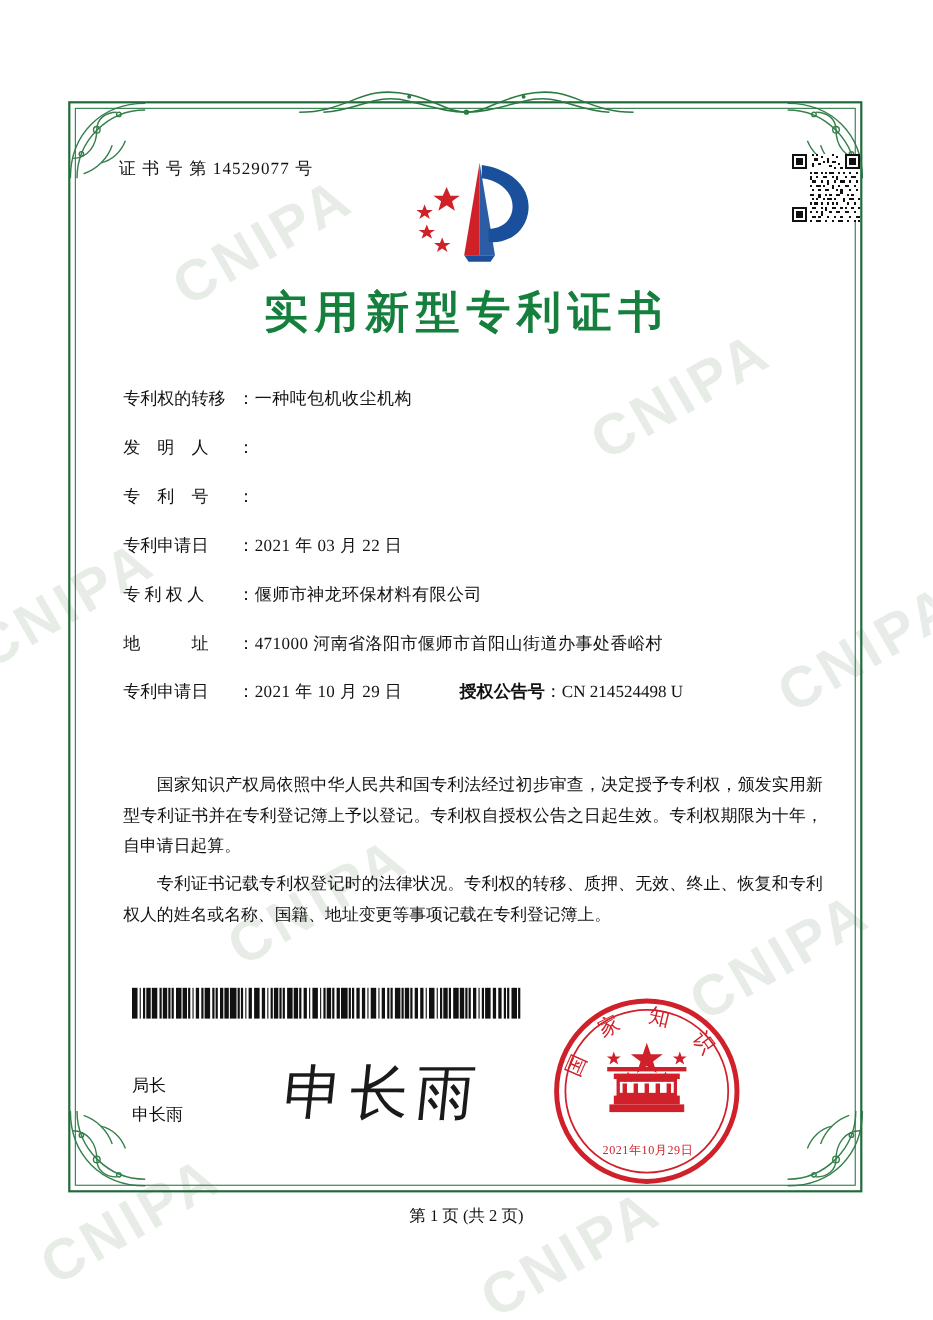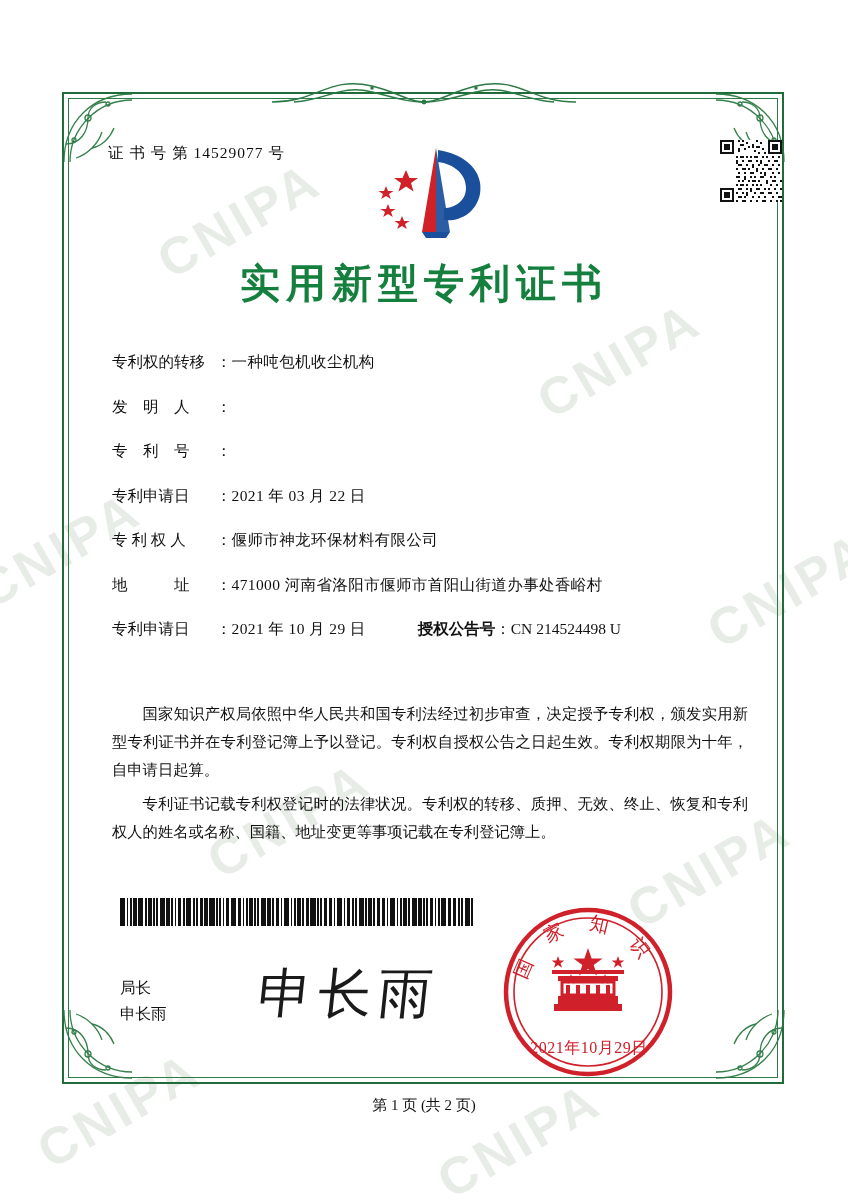--- a/index.html
+++ b/index.html
@@ -217,7 +217,7 @@
     top: 1038px;
     width: 150px;
     text-align: center;
-    font-size: 16px;
+    font-size: 11px;
     color: #d0202a;
     letter-spacing: .5px;
   }

